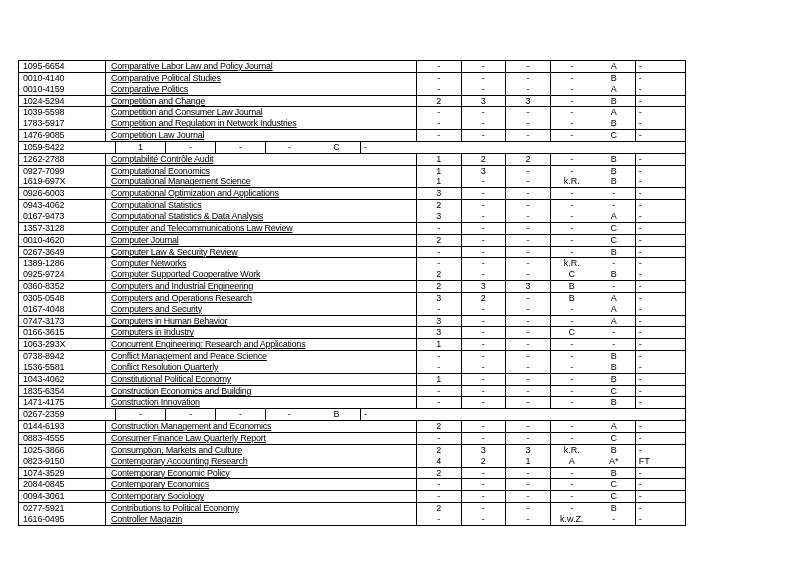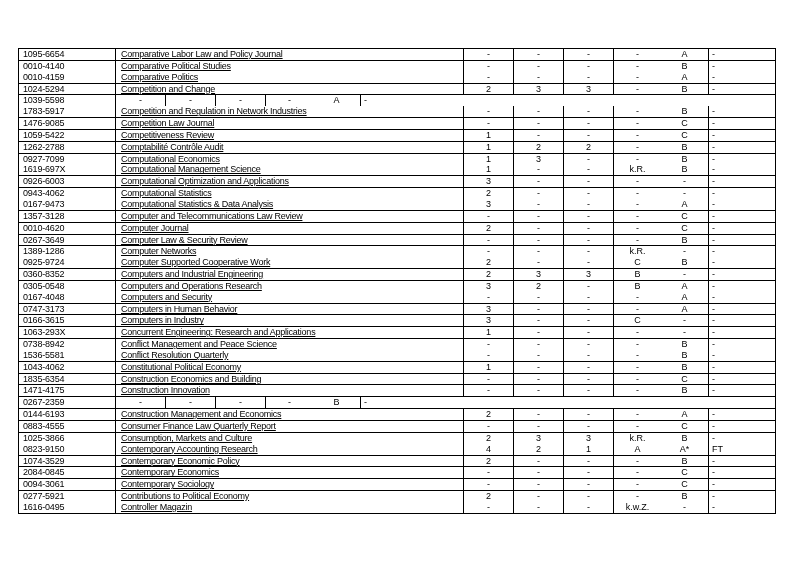--- a/index.html
+++ b/index.html
@@ -19,8 +19,8 @@
   .journal-table {
     position: absolute;
     left: 18px;
-    top: 48px;
-    width: 758px;
+    top: 60px;
+    width: 668px;
     border: 1px solid #000;
     box-sizing: border-box;
     background: #fff;

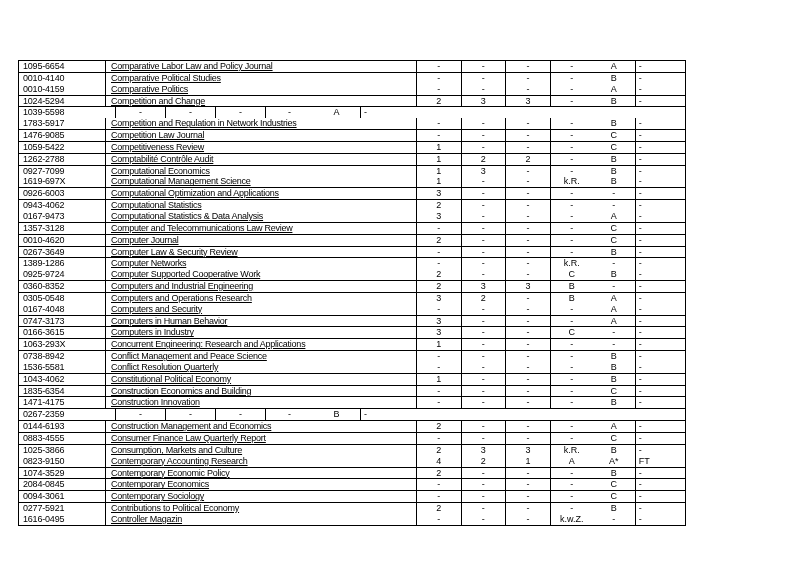--- a/index.html
+++ b/index.html
@@ -138,6 +138,7 @@
       <div class="group">
         <div class="row">
           <span class="cell issn">1039-5598</span>
+          <span class="cell title">Competition and Consumer Law Journal</span>
           <span class="cell val">-</span>
           <span class="cell val">-</span>
           <span class="cell val">-</span>

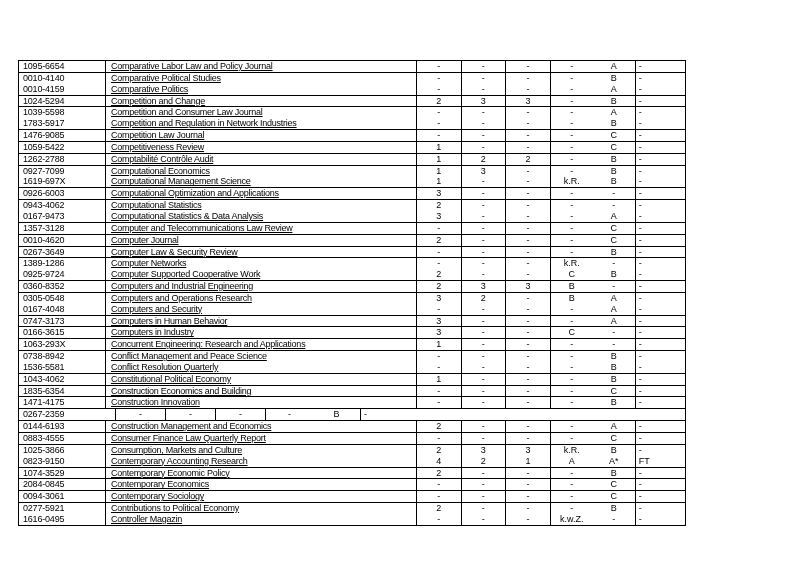--- a/index.html
+++ b/index.html
@@ -178,7 +178,6 @@
       <div class="group">
         <div class="row">
           <span class="cell issn">1059-5422</span>
-          <span class="cell title">Competitiveness Review</span>
           <span class="cell val">1</span>
           <span class="cell val">-</span>
           <span class="cell val">-</span>

